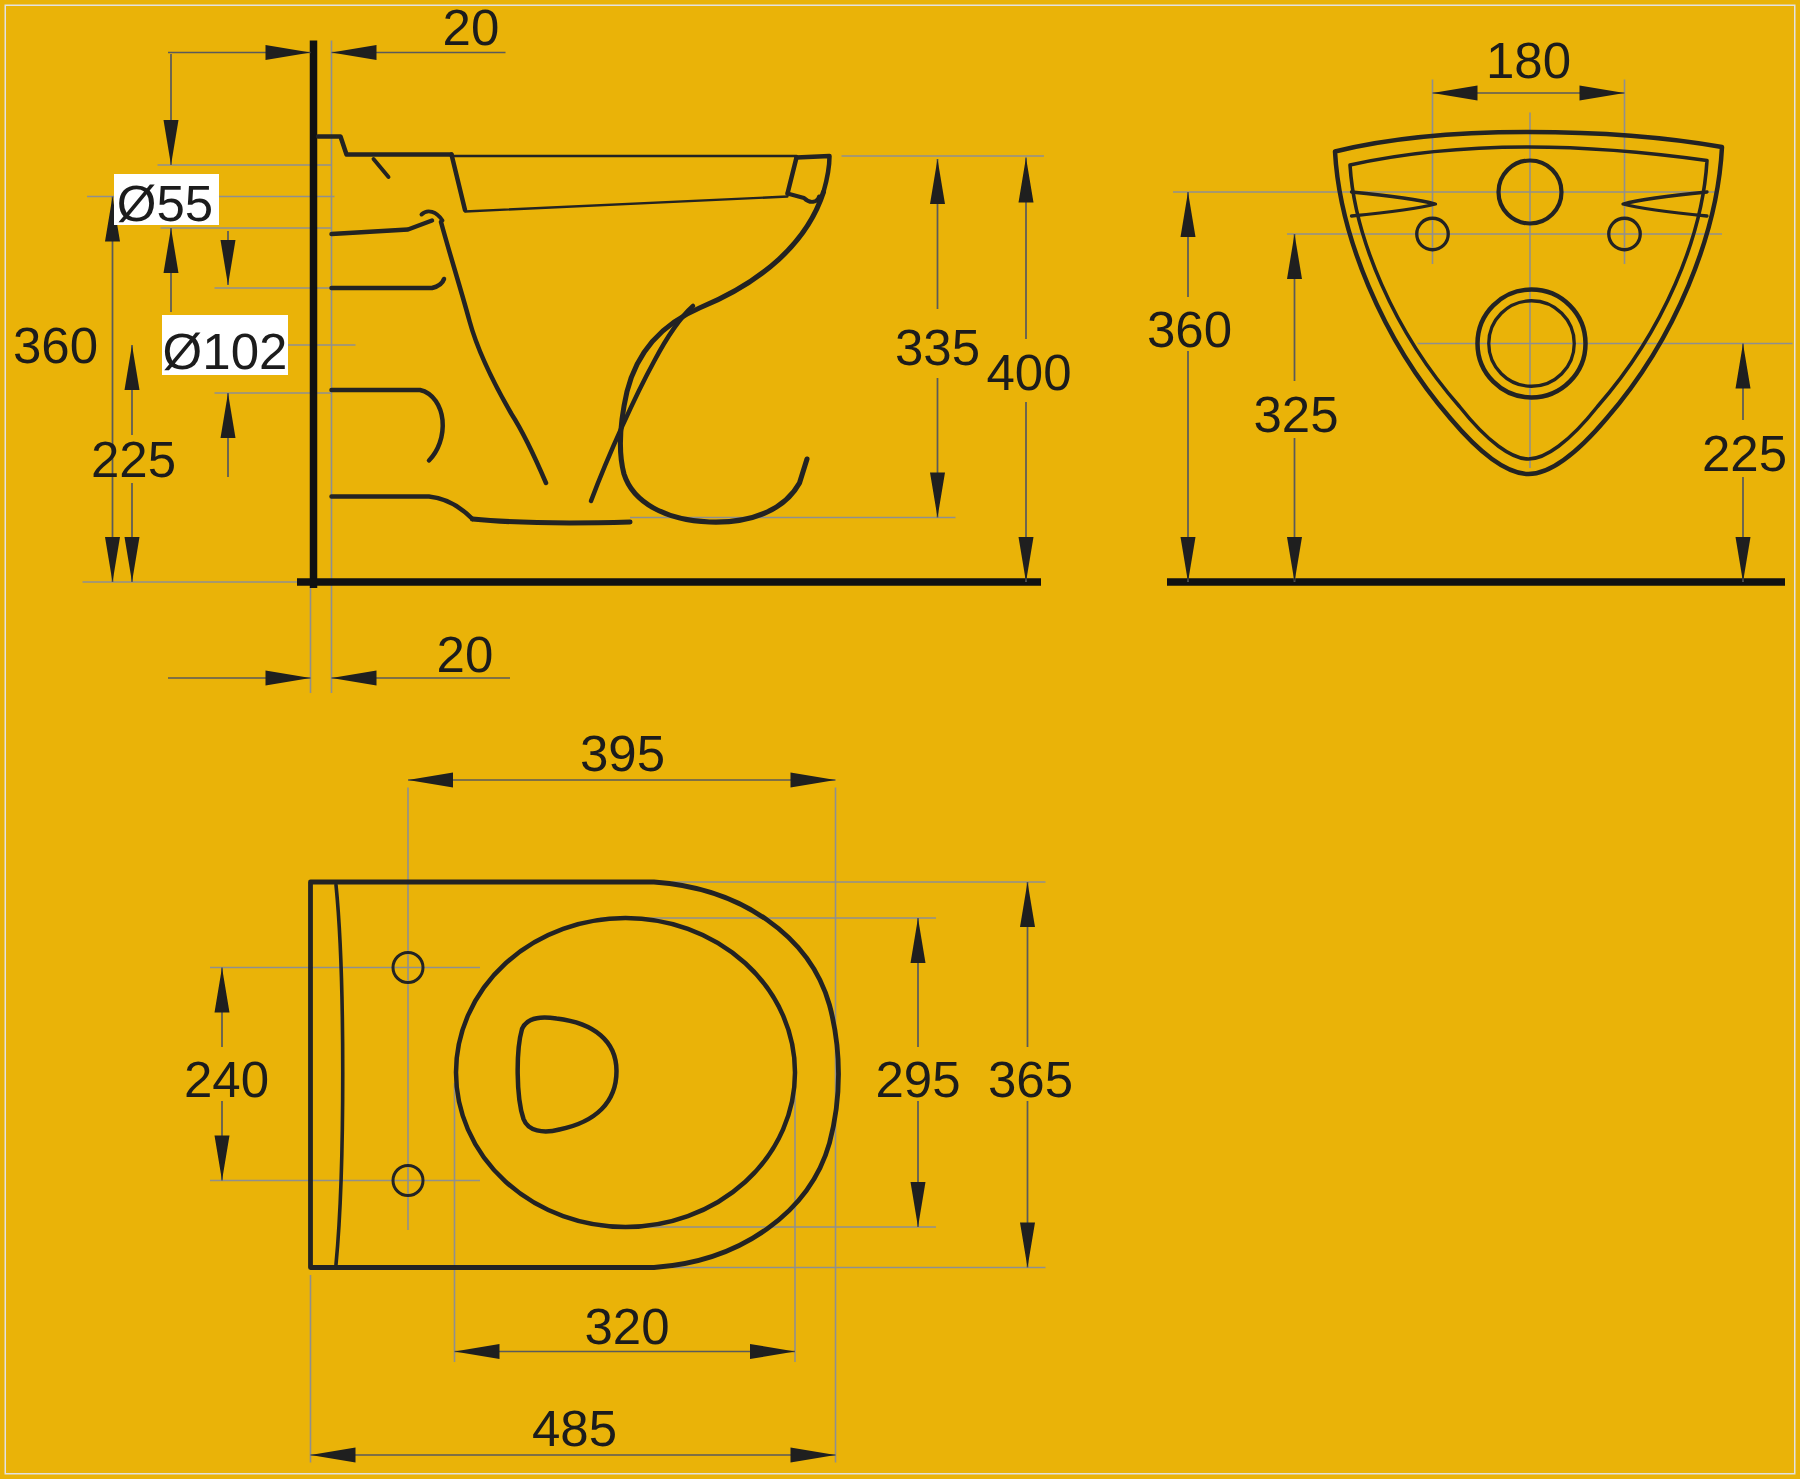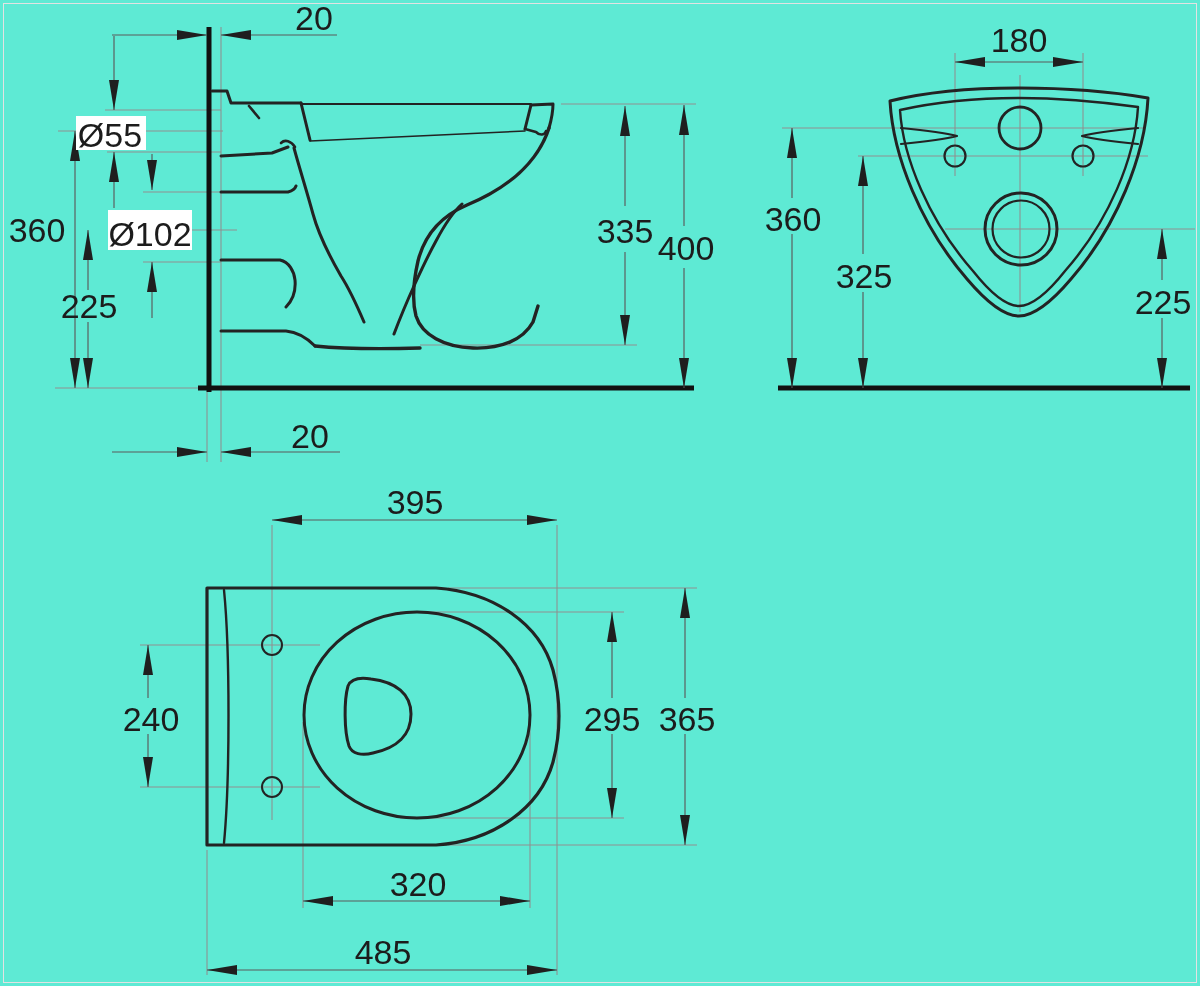--- a/index.html
+++ b/index.html
@@ -3,7 +3,7 @@
 <meta charset="utf-8">
 <style>
   html,body{margin:0;padding:0;background:#ffffff;}
-  .stage{position:relative;width:1200px;height:986px;background:#5eead4;overflow:hidden;
+  .stage{position:relative;width:1200px;height:986px;background:#eab308;overflow:hidden;
          font-family:"Liberation Sans", sans-serif;}
   svg{display:block}
   .thin{stroke:#8f8f8f;stroke-width:1.05;fill:none;}

